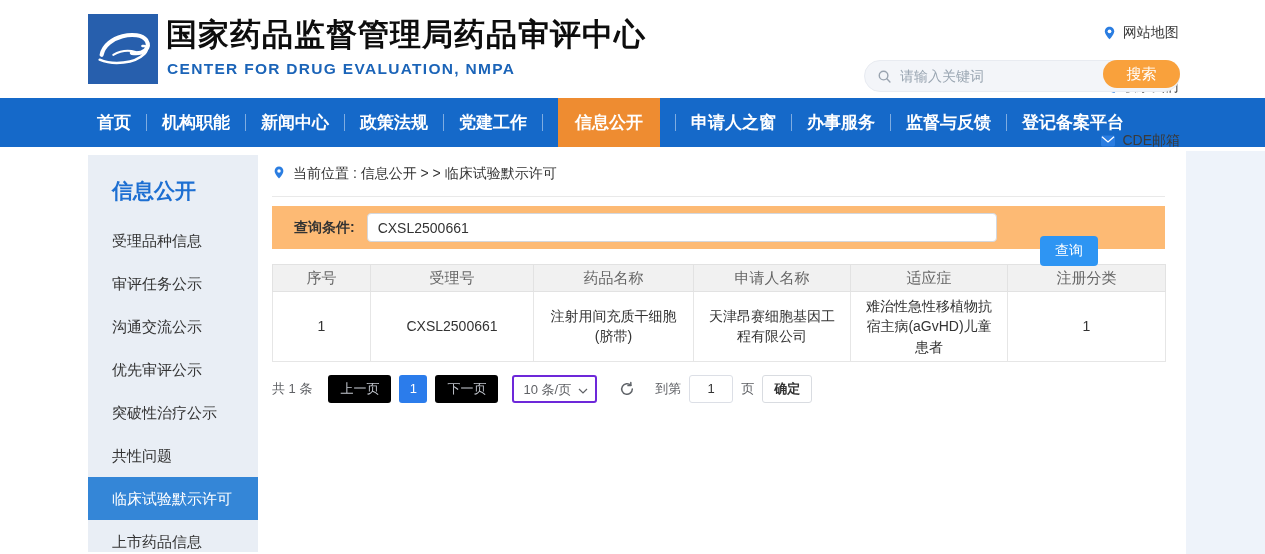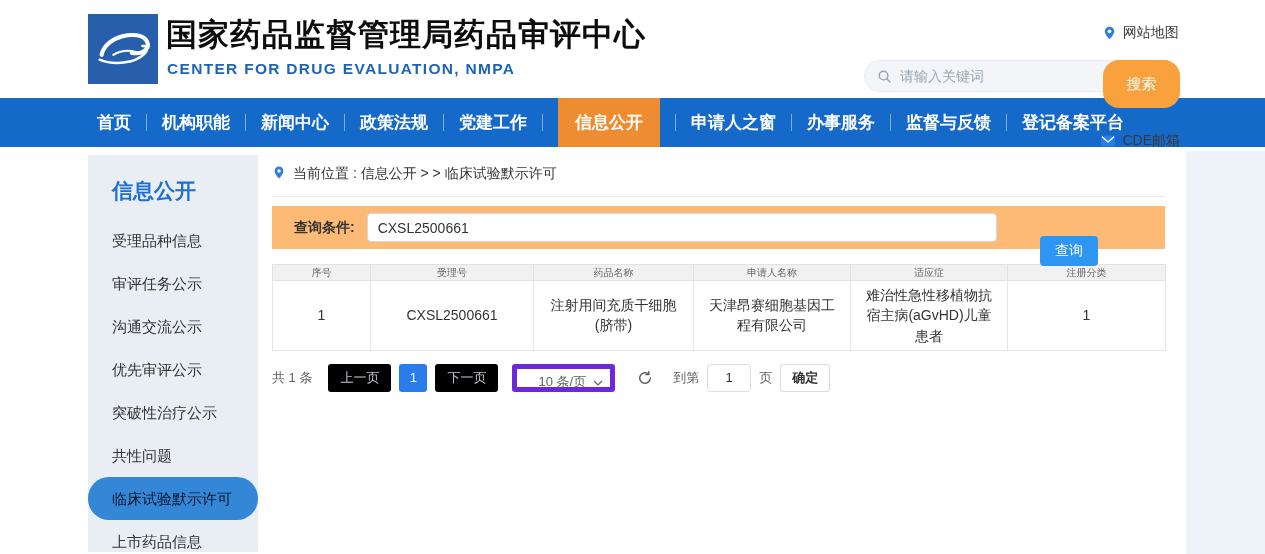--- a/index.html
+++ b/index.html
@@ -23,7 +23,7 @@
   .search-input { flex:1; min-width:0; border:none; outline:none; background:transparent;
     font-size:14px; color:#333; padding:0 8px; }
   .search-input::placeholder { color:#9aa6b2; }
-  .search-btn { position:absolute; right:-1px; top:-1px; height:48px; width:77px; border:none;
+  .search-btn { position:absolute; right:-1px; top:-1px; height:28px; width:77px; border:none;
     border-radius:16px; background:#f9a13c; color:#fff; font-size:15px; cursor:pointer; }
 
   

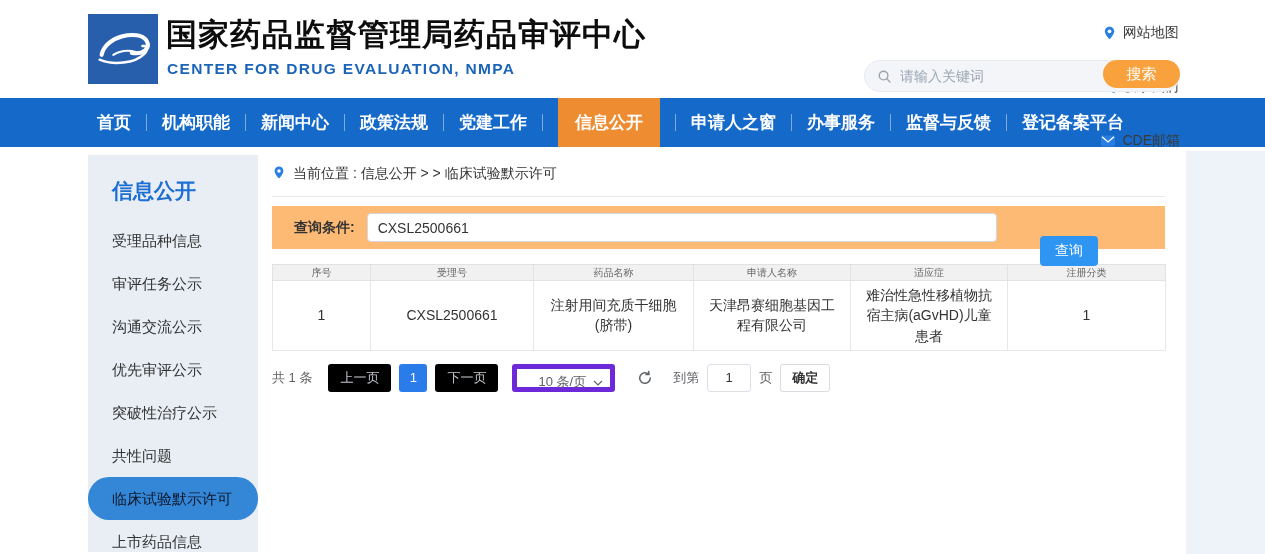--- a/index.html
+++ b/index.html
@@ -58,7 +58,7 @@
   table { margin-top:15px; width:893px; border-collapse:collapse; table-layout:fixed; }
   col.c1{width:98px} col.c2{width:163px} col.c3{width:160px}
   col.c4{width:157px} col.c5{width:157px} col.c6{width:158px}
-  th { height:16px; background:#f1f1f1; color:#666; font-size:10px; font-weight:normal;
+  th { height:27px; background:#f1f1f1; color:#666; font-size:15px; font-weight:normal;
     border:1px solid #e2e2e2; text-align:center; }
   td { height:58px; color:#333; font-size:14px; border:1px solid #e6e6e6; text-align:center;
     padding:4px 12px; line-height:1.45; }

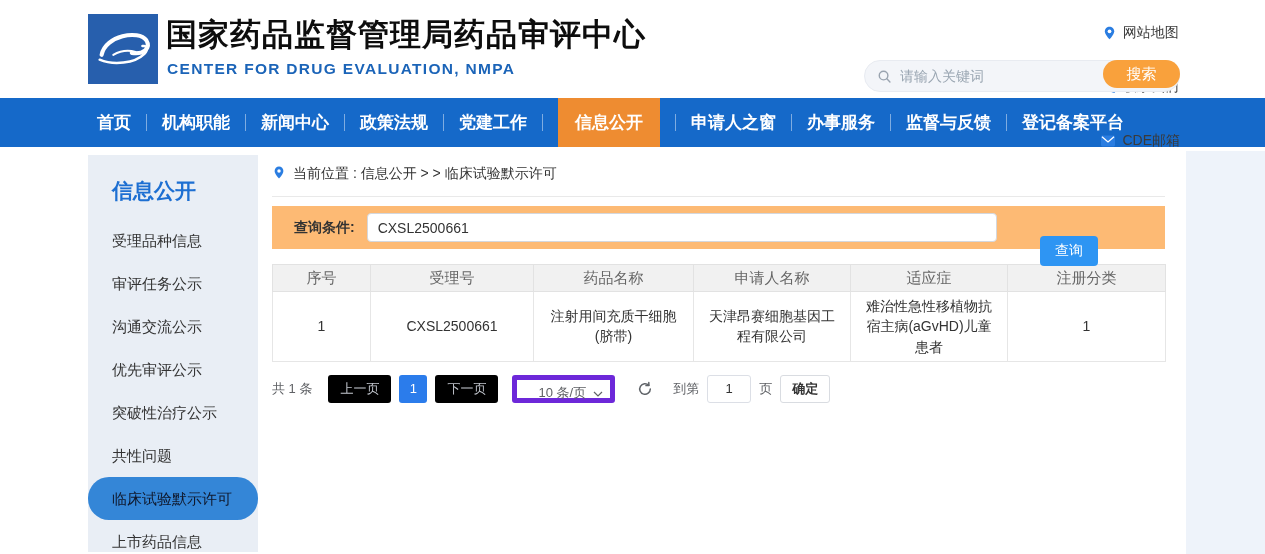--- a/index.html
+++ b/index.html
@@ -70,7 +70,7 @@
   .pg-page { height:28px; min-width:28px; background:#2b7ceb; color:#fff; border:none;
     border-radius:3px; margin:0 4px; font-size:13px; cursor:pointer; }
   .pg-size { position:relative; margin-left:10px; height:28px; line-height:26px; background:#fff;
-    border:5px solid #6d28d9; border-radius:3px; padding:0 24px 0 21px; cursor:pointer; white-space:nowrap; }
+    border:2px solid #6d28d9; border-radius:3px; padding:0 24px 0 9px; cursor:pointer; white-space:nowrap; }
   .pg-size svg { position:absolute; right:7px; top:11px; }
   .pg-refresh { margin-left:22px; cursor:pointer; display:flex; align-items:center; }
   .pg-goto-label { margin-left:20px; }

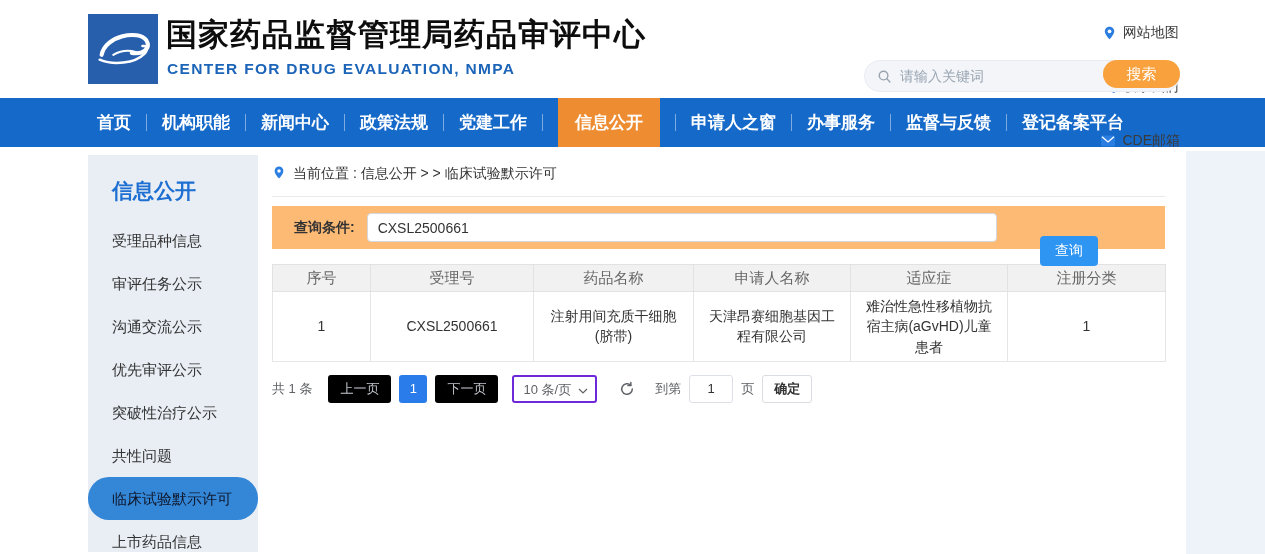--- a/index.html
+++ b/index.html
@@ -41,7 +41,7 @@
   .sidebar-title { padding:22px 0 14px 24px; font-size:21px; font-weight:bold; color:#1d6fd2; }
   .side-item { height:43px; line-height:43px; padding-left:24px; font-size:15px; color:#333;
     cursor:pointer; white-space:nowrap; }
-  .side-item.active { background:#3486d7; color:#0f172a;border-radius:21px; }
+  .side-item.active { background:#3486d7; color:#ffffff; }
 
   .main { width:893px; flex:none; margin-left:14px; }
   .breadcrumb { display:flex; align-items:flex-start; gap:7px; padding:10px 0 13px;

